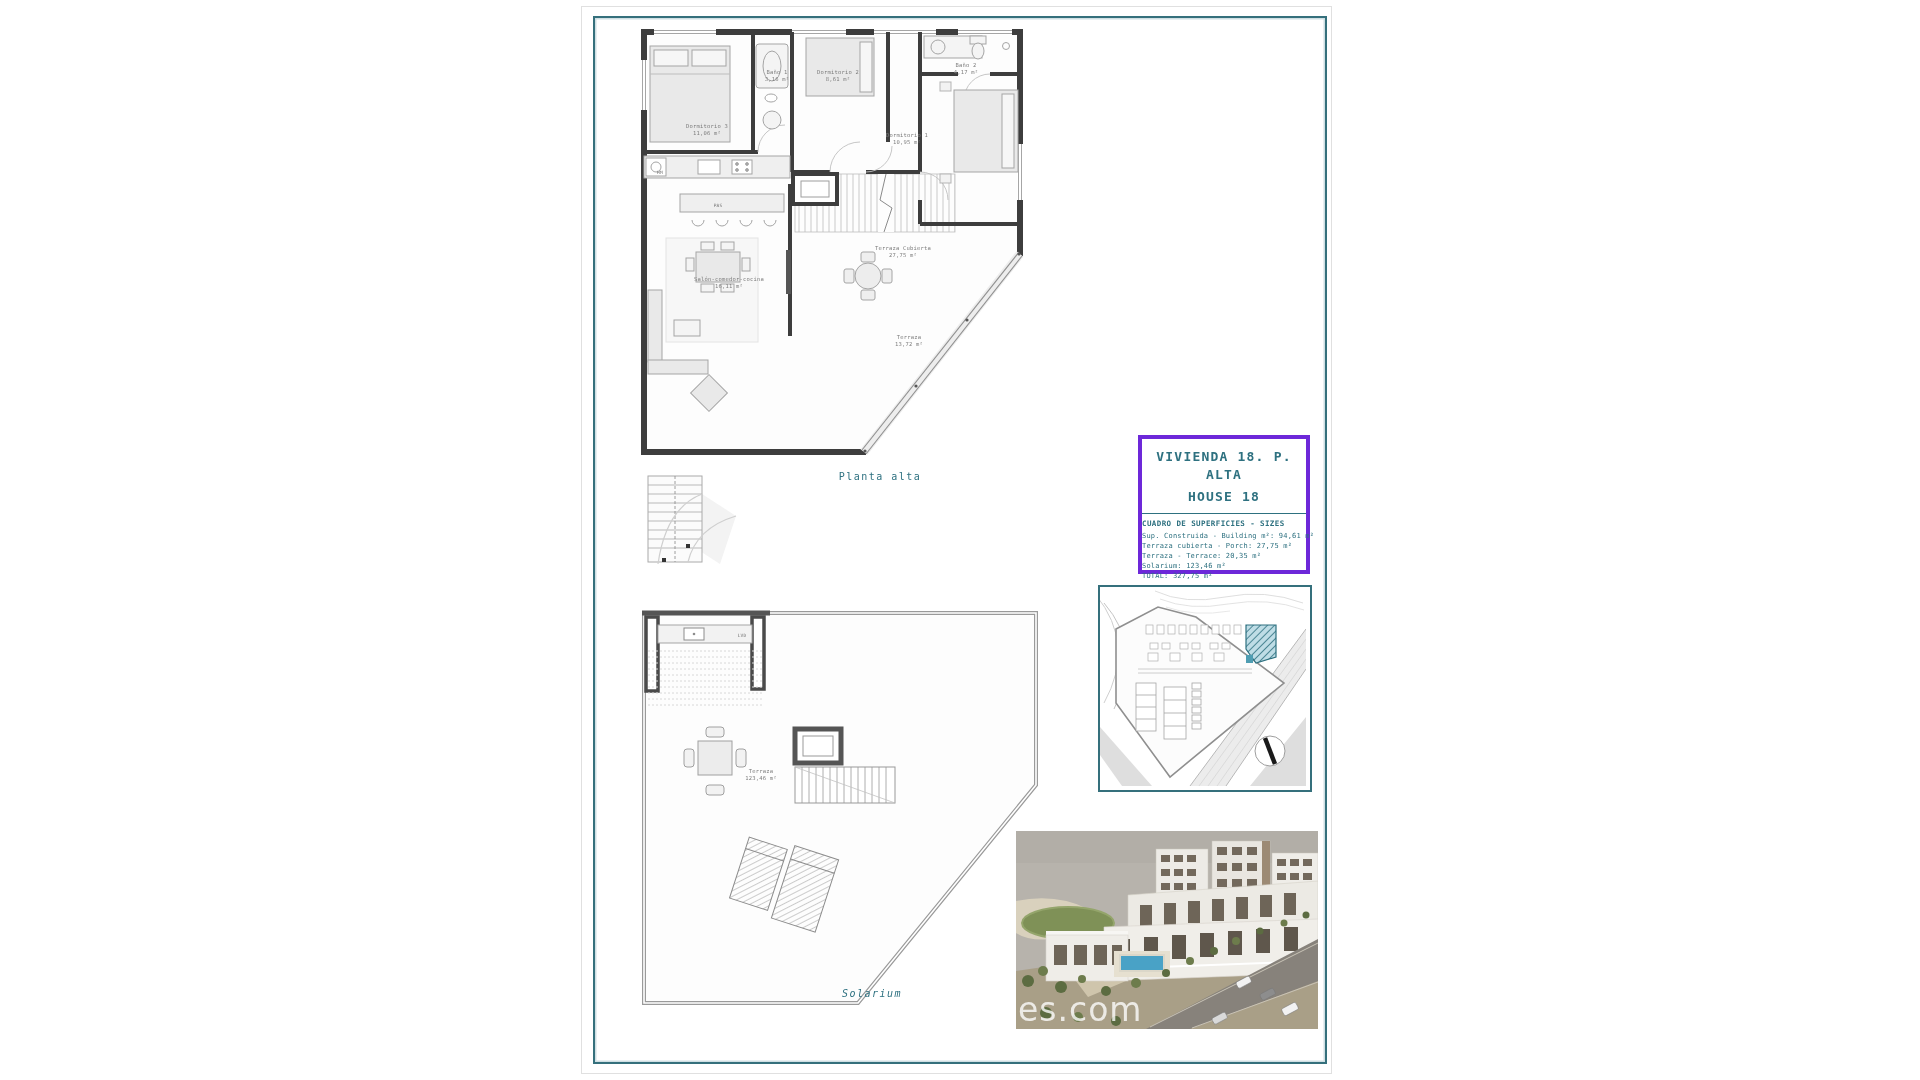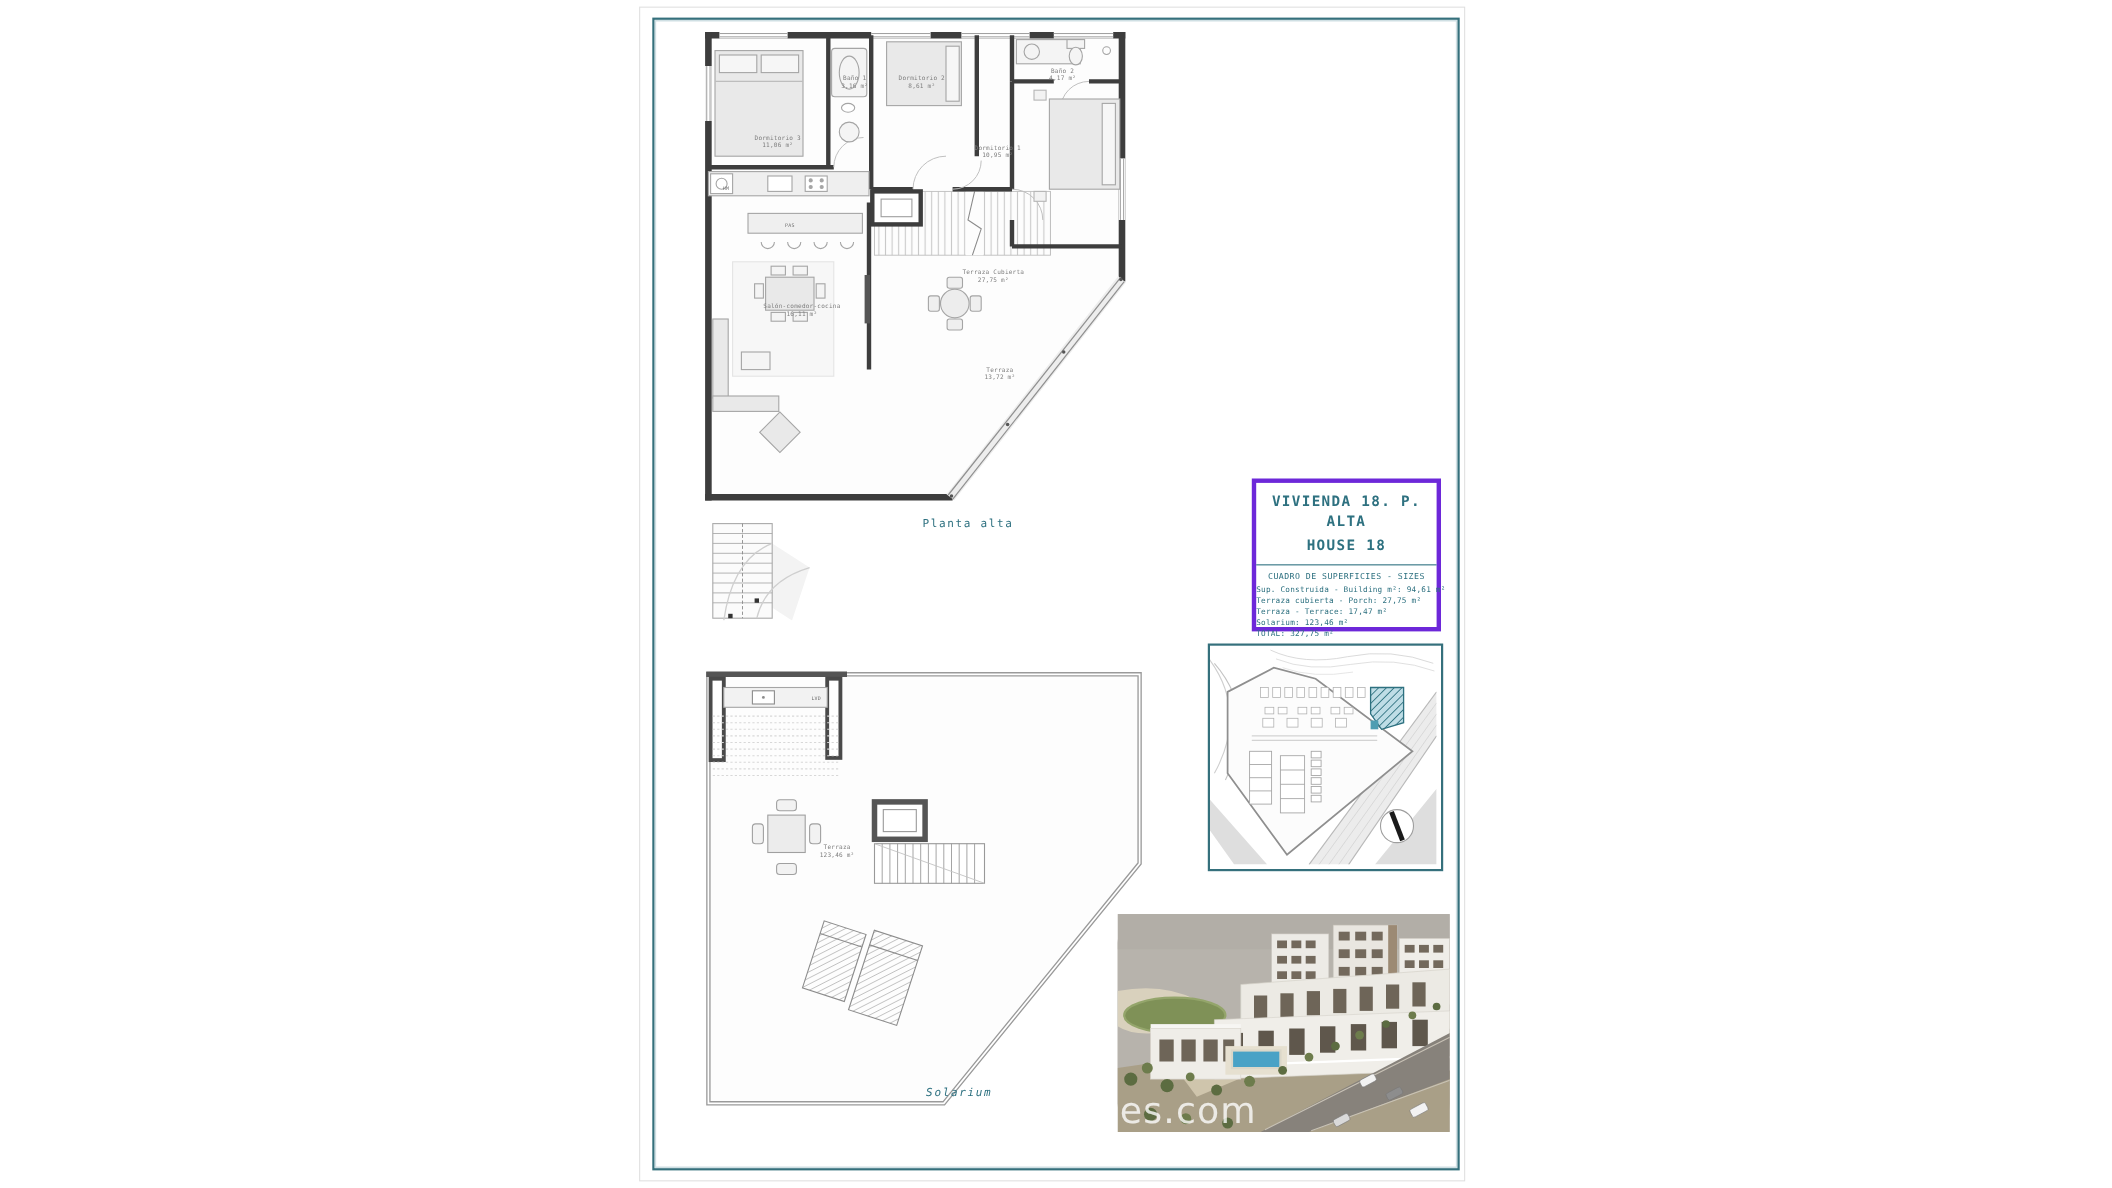--- a/index.html
+++ b/index.html
@@ -15,7 +15,7 @@
   .tb-title{margin-top:9px;text-align:center;color:#2e7180;font-size:13px;line-height:18px;
             letter-spacing:1.2px;font-weight:bold;}
   #tb-divider{margin:7px 0 5px 0;border:none;border-top:1px solid #2e7180;}
-  .tb-head{text-align:center;color:#2e7180;font-size:7.5px;letter-spacing:.4px;margin-bottom:3px;font-weight:normal;}
+  .tb-head{color:#2e7180;font-size:7.5px;letter-spacing:.4px;margin-bottom:3px;font-weight:bold;}
   .tb-row{text-align:left;color:#2e7180;font-size:7px;line-height:10px;letter-spacing:.2px;white-space:nowrap;}
   
   .caption{color:#2e7180;font-size:10px;letter-spacing:1.5px;transform:translateX(-50%);white-space:nowrap;}

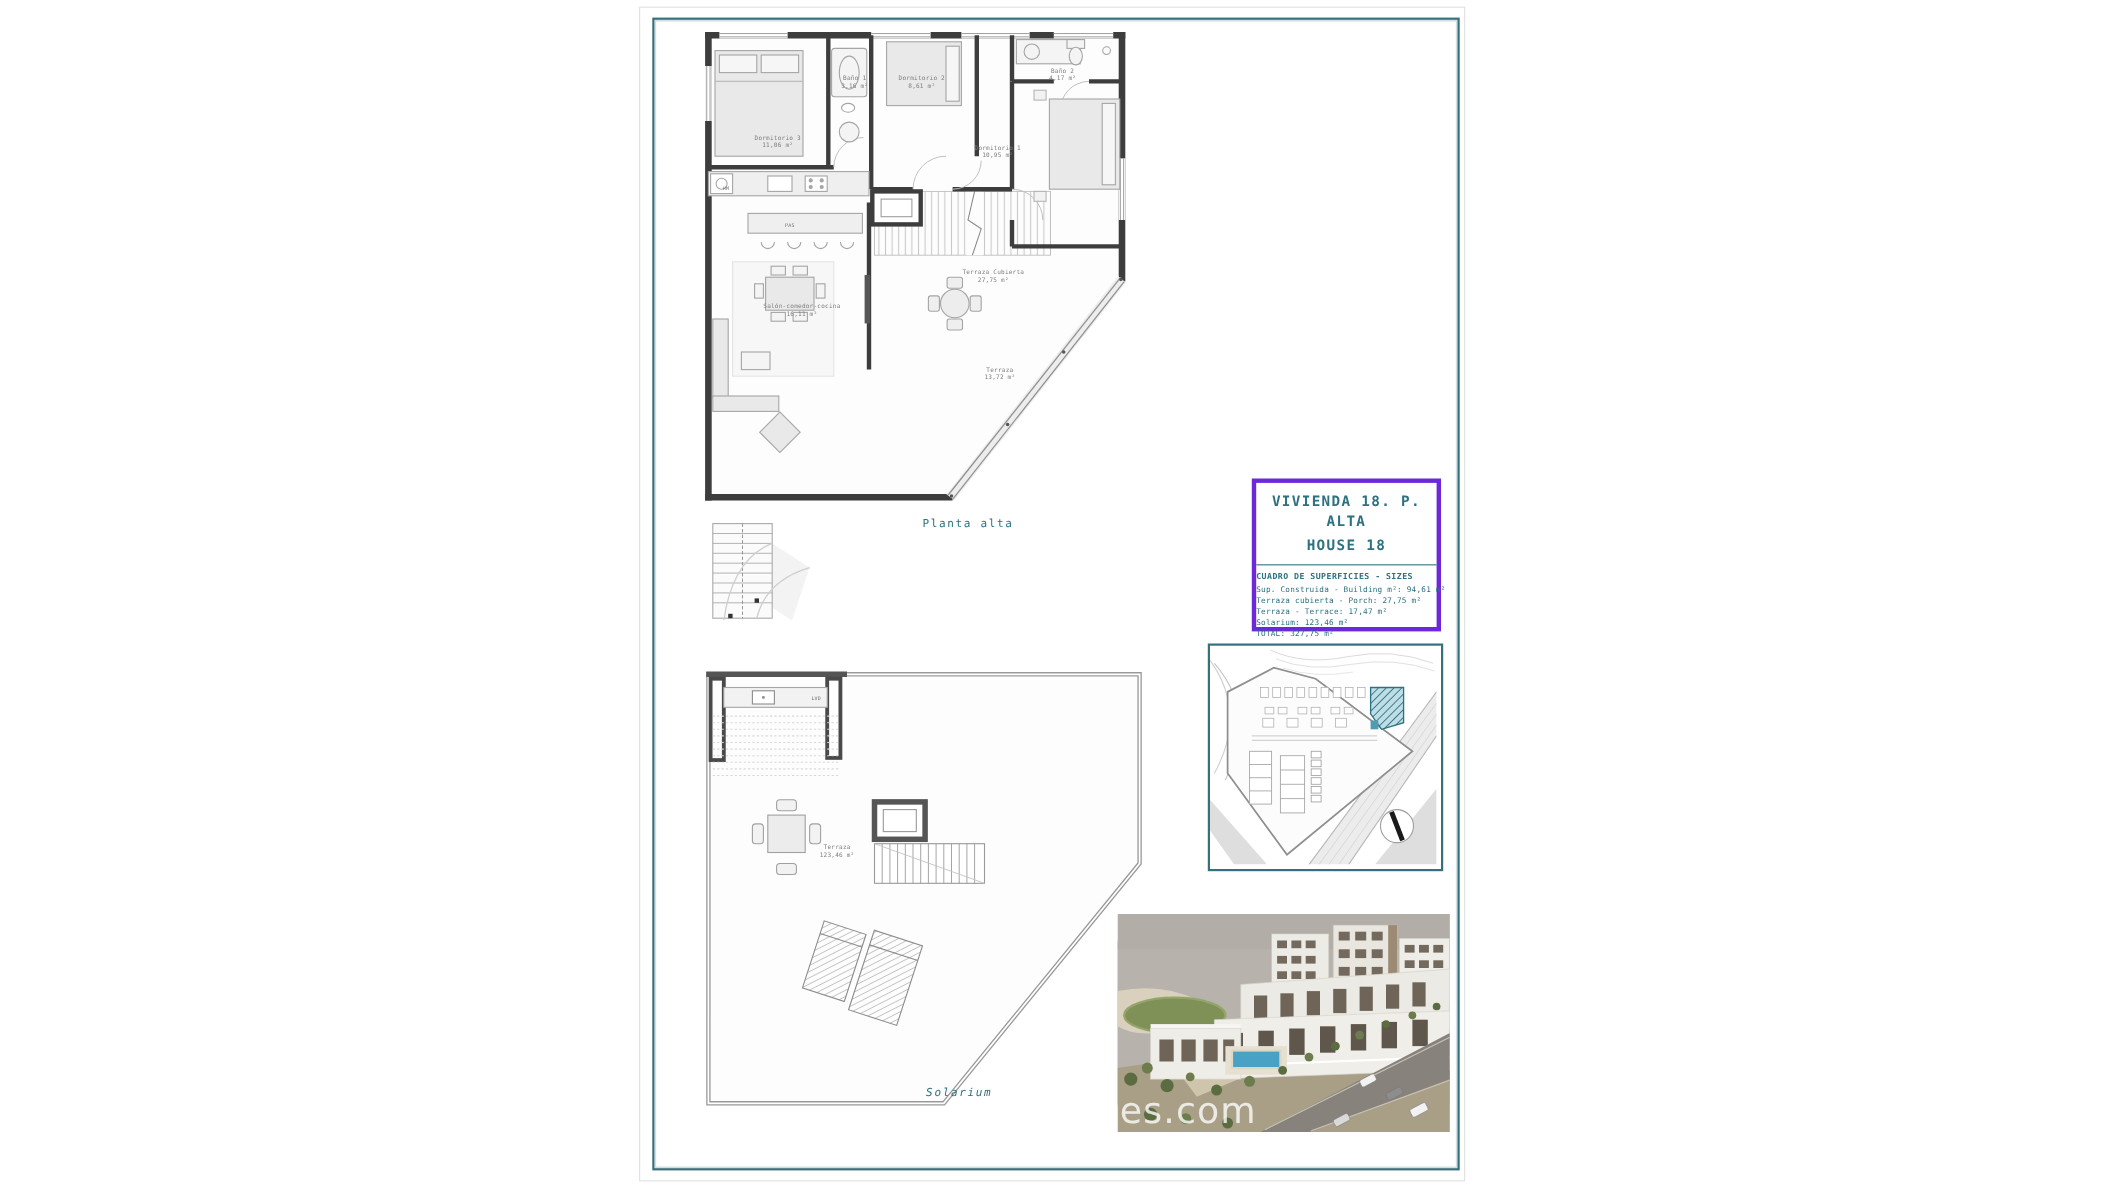--- a/index.html
+++ b/index.html
@@ -331,7 +331,7 @@
     <div class="tb-head">CUADRO DE SUPERFICIES  - SIZES</div>
     <div class="tb-row">Sup. Construida  - Building m²: 94,61 m²</div>
     <div class="tb-row">Terraza cubierta  - Porch: 27,75 m²</div>
-    <div class="tb-row">Terraza - Terrace: 17,47 m²</div>
+    <div class="tb-row">Terraza - Terrace: 20,35 m²</div>
     <div class="tb-row">Solarium:  123,46 m²</div>
     <div class="tb-row">TOTAL:  327,75 m²</div>
   </div>

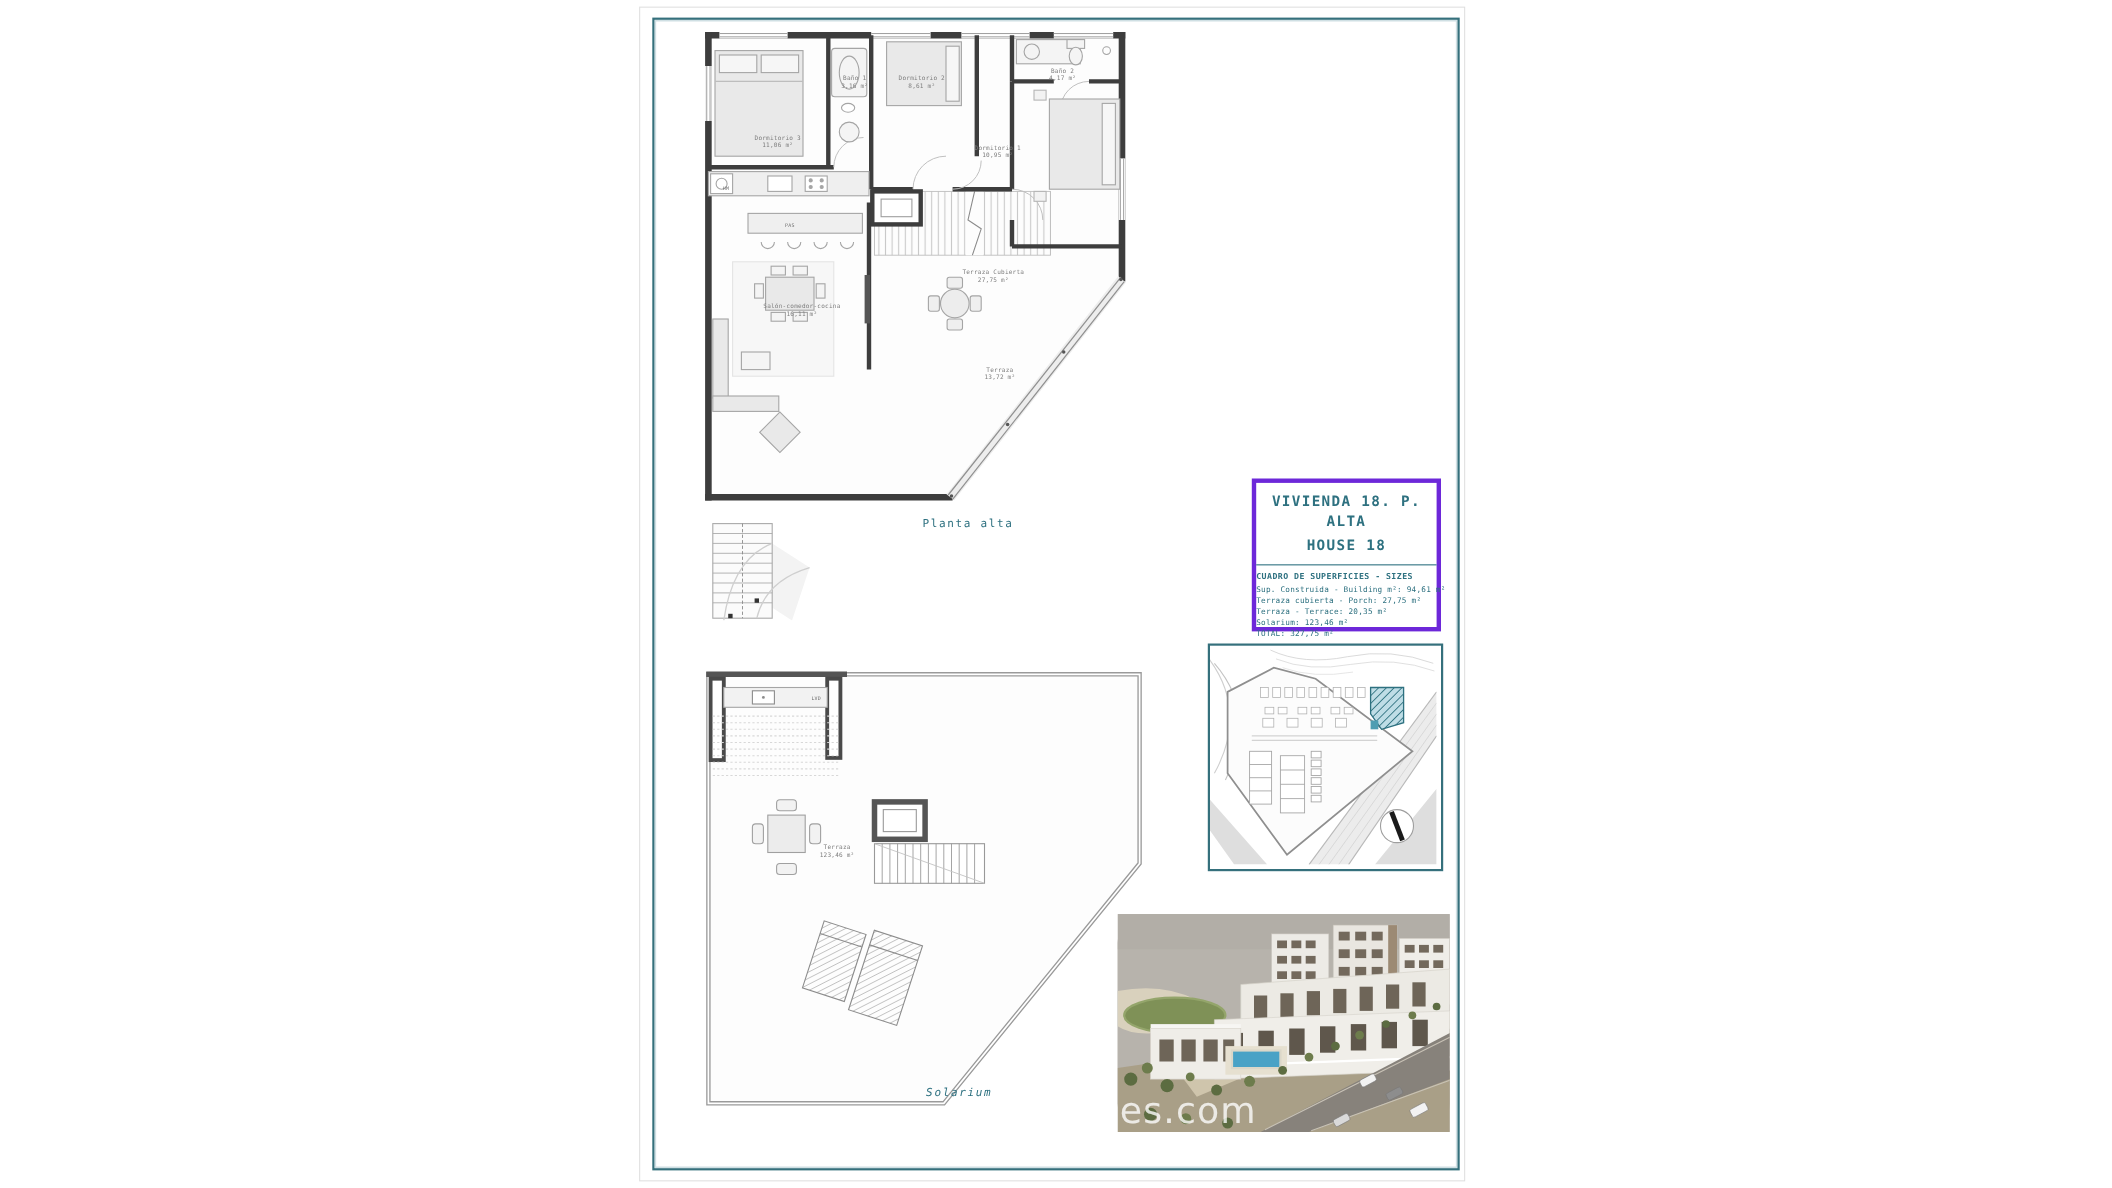--- a/index.html
+++ b/index.html
@@ -24,7 +24,7 @@
   .tiny{color:#6f6f6f;font-size:4.5px;letter-spacing:.2px;transform:translateX(-50%);white-space:nowrap;}
   
   #siteplan-box{left:1098px;top:585px;width:210px;height:203px;border:2px solid #35707c;background:#fff;}
-  #render-box{left:1016px;top:831px;width:302px;height:198px;background:#b7b3ac;border-radius:26px;}
+  #render-box{left:1016px;top:831px;width:302px;height:198px;background:#b7b3ac;}
 </style>
 </head>
 <body>

